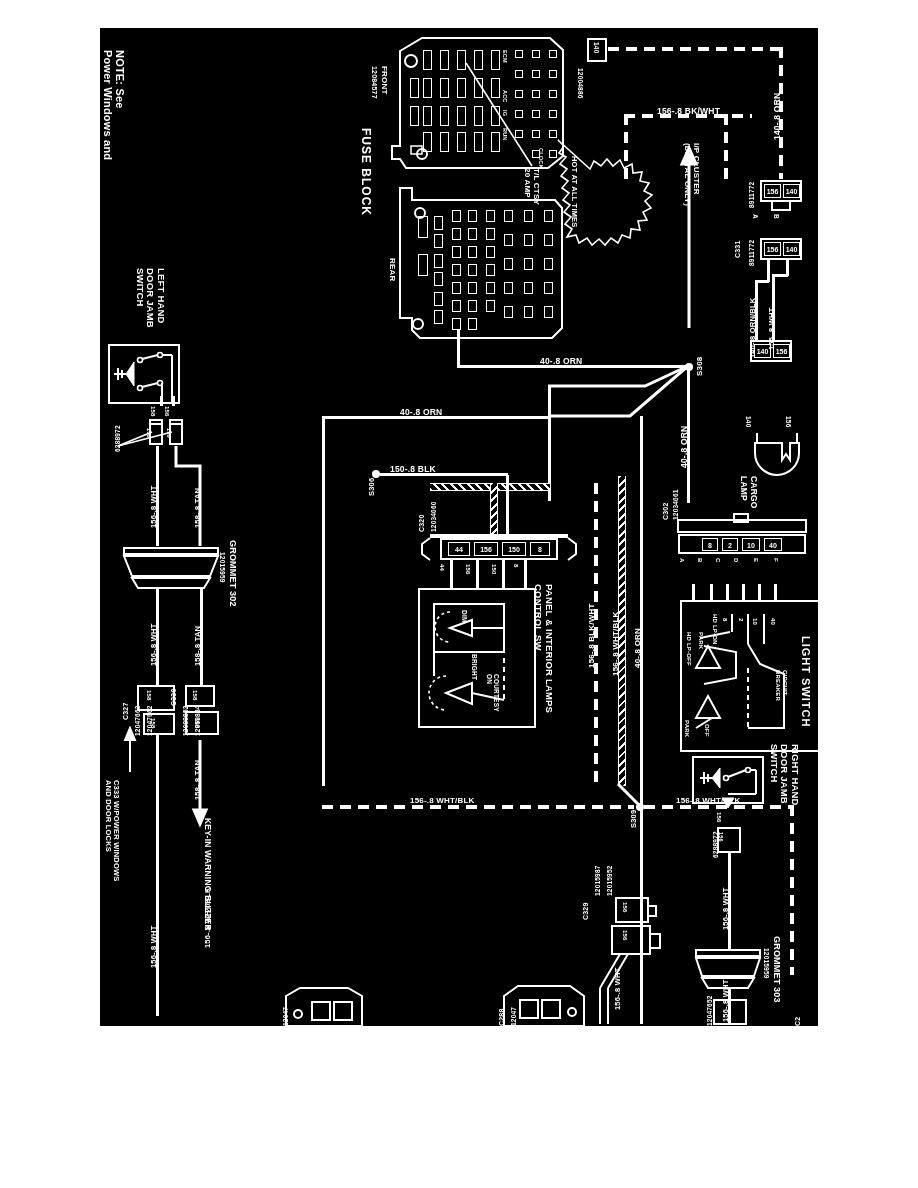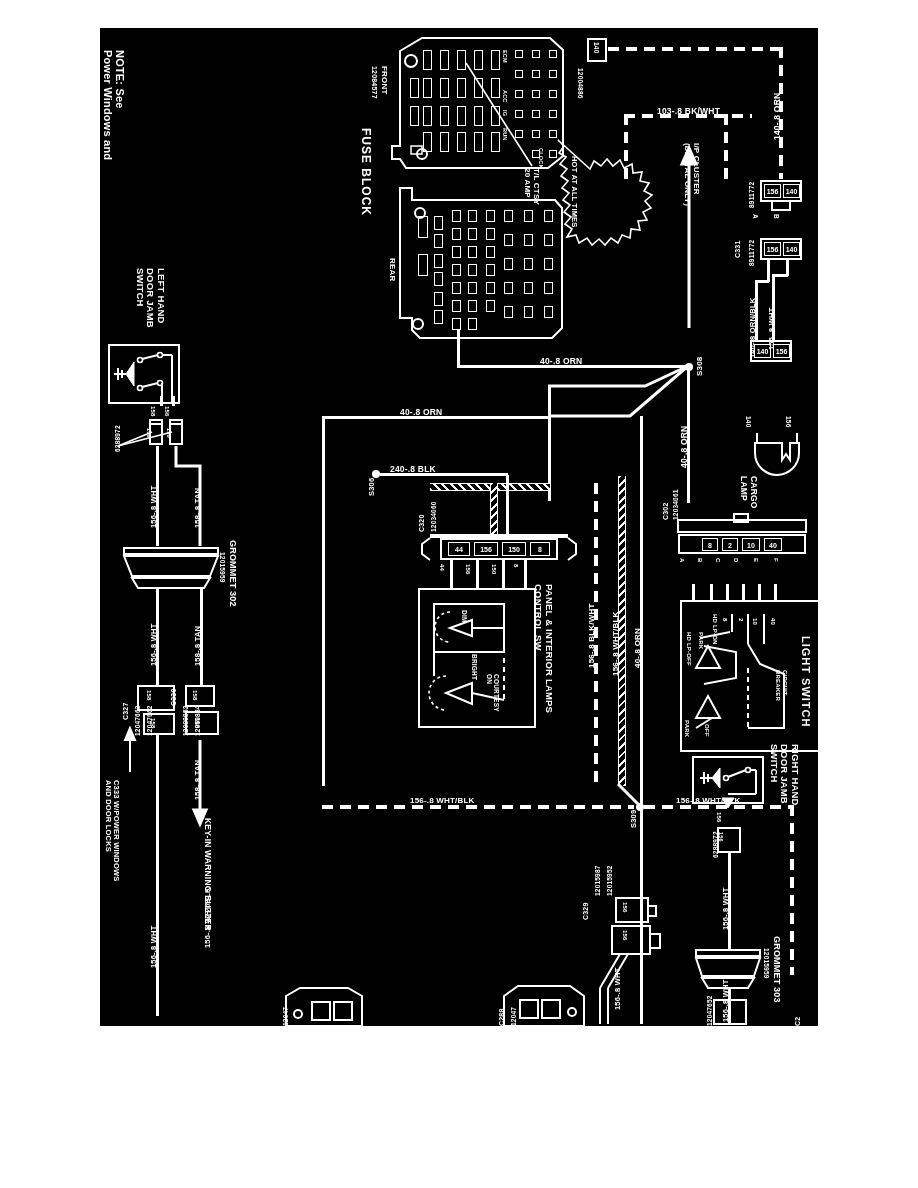--- a/index.html
+++ b/index.html
@@ -164,7 +164,7 @@
     <div class="lbl rotn" style="left:673px;top:112px;font-size:8.5px;">140-.8 ORN</div>
 
     <div class="dash-h" style="left:524px;top:86px;width:128px;"></div>
-    <div class="lbl" style="left:557px;top:79px;font-size:8.5px;">103-.8 BK/WHT</div>
+    <div class="lbl" style="left:557px;top:79px;font-size:8.5px;">156-.8 BK/WHT</div>
     <div class="dash-v" style="left:524px;top:86px;height:65px;"></div>
     <div class="dash-v" style="left:624px;top:86px;height:65px;"></div>
 

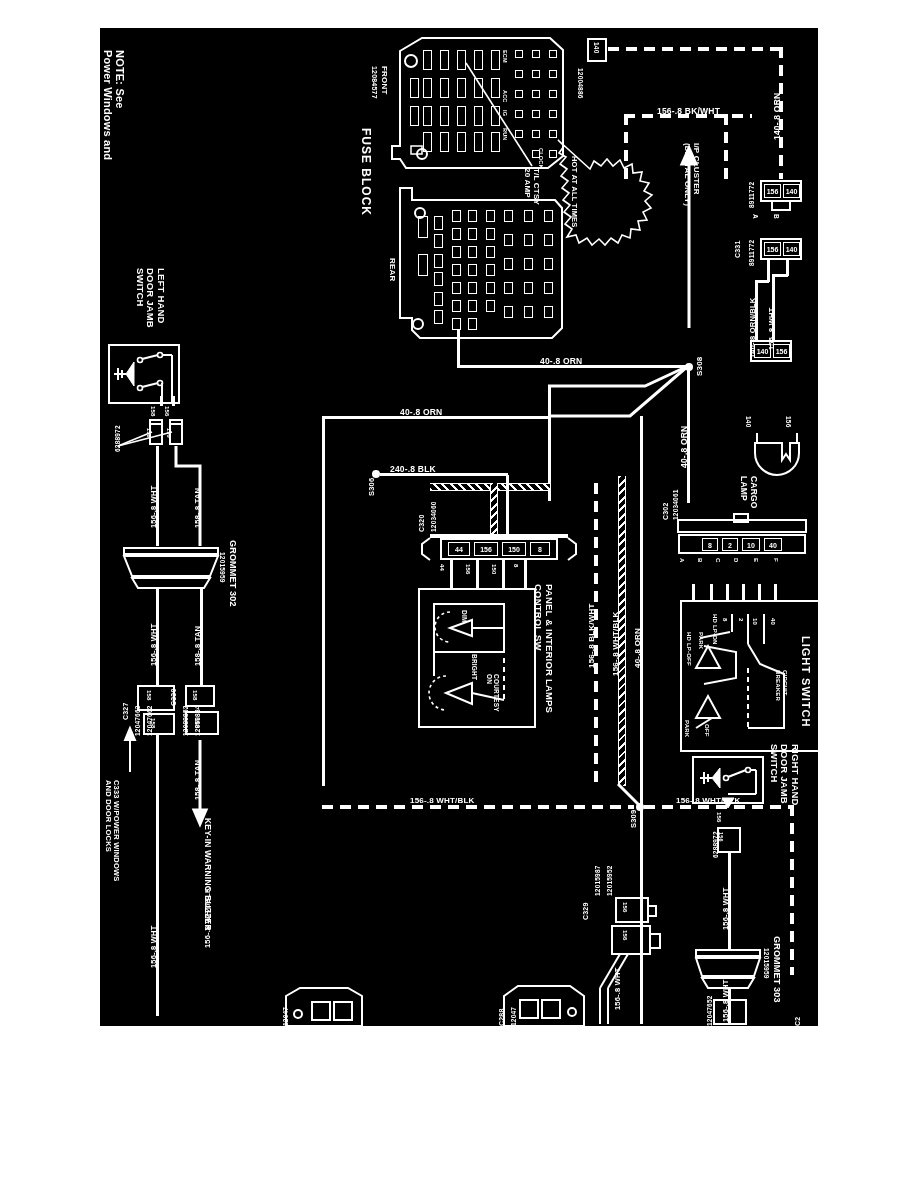--- a/index.html
+++ b/index.html
@@ -237,7 +237,7 @@
     <div class="dot" style="left:272px;top:442px;"></div>
     <div class="lbl rotn" style="left:268px;top:468px;font-size:7.5px;">S306</div>
     <div class="wire h" style="left:280px;top:445px;width:40px;"></div>
-    <div class="lbl" style="left:290px;top:437px;font-size:8.5px;">240-.8 BLK</div>
+    <div class="lbl" style="left:290px;top:437px;font-size:8.5px;">150-.8 BLK</div>
 
     <div class="hatch-h" style="left:330px;top:455px;width:120px;"></div>
     <div class="hatch-v" style="left:390px;top:455px;height:55px;"></div>

